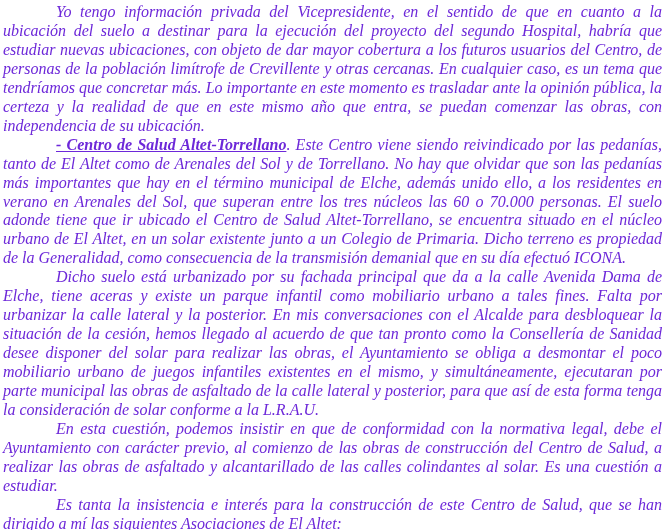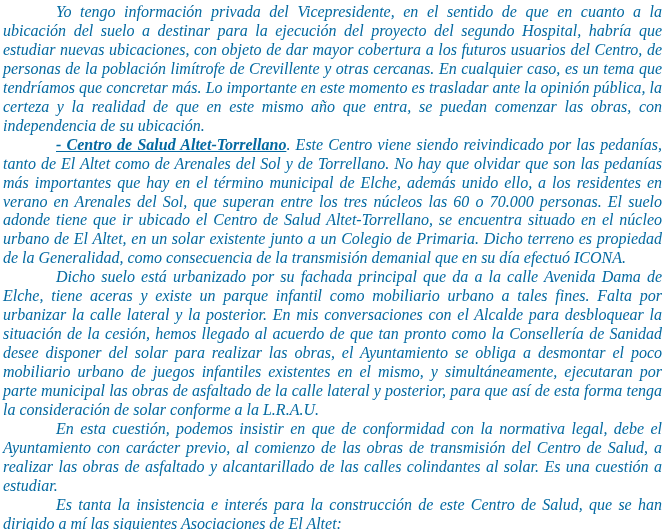--- a/index.html
+++ b/index.html
@@ -21,7 +21,7 @@
     font-style: italic;
     font-size: 16px;
     line-height: 18.95px;
-    color: #0369a1;
+    color: #6d28d9;
     text-align: justify;
   }
   .doc p {

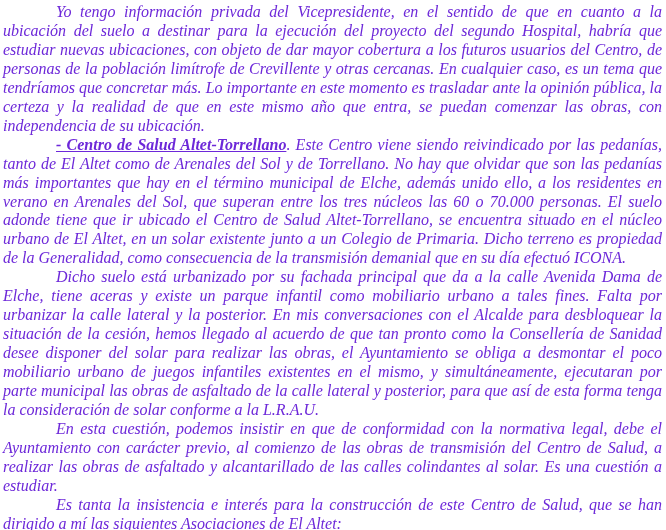--- a/index.html
+++ b/index.html
@@ -41,7 +41,7 @@
     <p><span class="run-normal">Yo tengo información privada del Vicepresidente, en el sentido de que en cuanto a la ubicación del suelo a destinar para la ejecución del proyecto del segundo Hospital, habría que estudiar nuevas ubicaciones, con objeto de dar mayor cobertura a los futuros usuarios del Centro, de personas de la población limítrofe de Crevillente y otras cercanas. En cualquier caso, es un tema que tendríamos que concretar más. Lo importante en este momento es trasladar ante la opinión pública, la certeza y la realidad de que en este mismo año que entra, se puedan comenzar las obras, con independencia de su ubicación.</span></p>
     <p><span class="run-bold">- Centro de Salud Altet-Torrellano</span><span class="run-normal">. Este Centro viene siendo reivindicado por las pedanías, tanto de El Altet como de Arenales del Sol y de Torrellano. No hay que olvidar que son las pedanías más importantes que hay en el término municipal de Elche, además unido ello, a los residentes en verano en Arenales del Sol, que superan entre los tres núcleos las 60 o 70.000 personas. El suelo adonde tiene que ir ubicado el Centro de Salud Altet-Torrellano, se encuentra situado en el núcleo urbano de El Altet, en un solar existente junto a un Colegio de Primaria. Dicho terreno es propiedad de la Generalidad, como consecuencia de la transmisión demanial que en su día efectuó ICONA.</span></p>
     <p><span class="run-normal">Dicho suelo está urbanizado por su fachada principal que da a la calle Avenida Dama de Elche, tiene aceras y existe un parque infantil como mobiliario urbano a tales fines. Falta por urbanizar la calle lateral y la posterior. En mis conversaciones con el Alcalde para desbloquear la situación de la cesión, hemos llegado al acuerdo de que tan pronto como la Consellería de Sanidad desee disponer del solar para realizar las obras, el Ayuntamiento se obliga a desmontar el poco mobiliario urbano de juegos infantiles existentes en el mismo, y simultáneamente, ejecutaran por parte municipal las obras de asfaltado de la calle lateral y posterior, para que así de esta forma tenga la consideración de solar conforme a la L.R.A.U.</span></p>
-    <p><span class="run-normal">En esta cuestión, podemos insistir en que de conformidad con la normativa legal, debe el Ayuntamiento con carácter previo, al comienzo de las obras de transmisión del Centro de Salud, a realizar las obras de asfaltado y alcantarillado de las calles colindantes al solar. Es una cuestión a estudiar.</span></p>
+    <p><span class="run-normal">En esta cuestión, podemos insistir en que de conformidad con la normativa legal, debe el Ayuntamiento con carácter previo, al comienzo de las obras de construcción del Centro de Salud, a realizar las obras de asfaltado y alcantarillado de las calles colindantes al solar. Es una cuestión a estudiar.</span></p>
     <p><span class="run-normal">Es tanta la insistencia e interés para la construcción de este Centro de Salud, que se han dirigido a mí las siguientes Asociaciones de El Altet:</span></p>
   </div>
 

